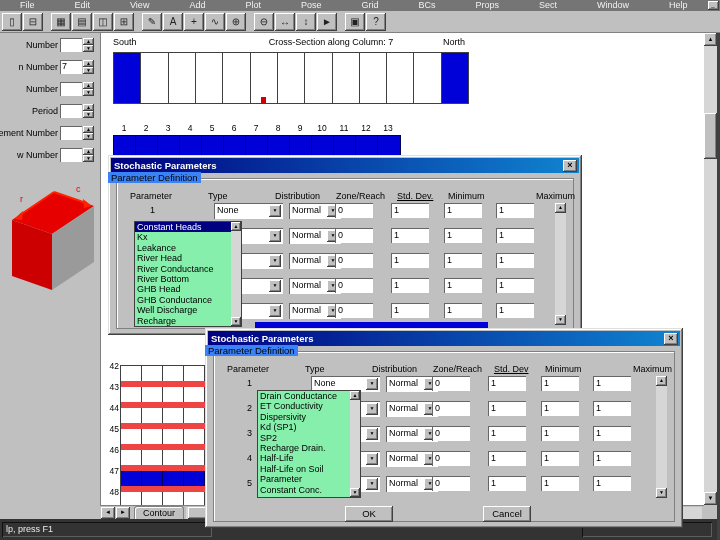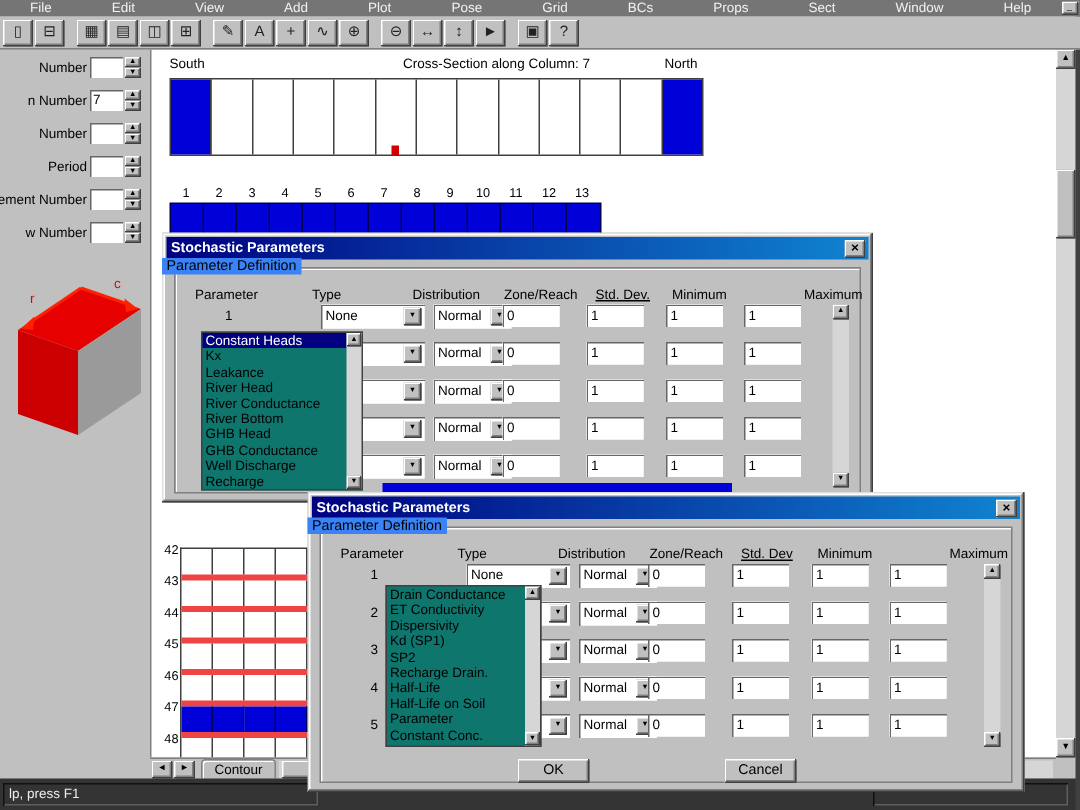--- a/index.html
+++ b/index.html
@@ -94,7 +94,7 @@
   .rows-scroll { position:absolute; right:16px; top:48px; width:11px; height:122px; background:#d6d6d6; }
   .rs-btn { width:11px; height:10px; font-size:5px; line-height:9px; text-align:center; }
   .rs-down { position:absolute; bottom:0; }
-  .listbox { position:absolute; background:#0f766e; border:1px solid #404040; z-index:5; }
+  .listbox { position:absolute; background:#86efac; border:1px solid #404040; z-index:5; }
   .dlg1 .listbox { left:26px; top:66px; width:108px; height:106px; }
   .dlg2 .listbox { left:52px; top:62px; width:104px; height:108px; }
   .litem { height:10.4px; font-size:9px; line-height:10.4px; padding-left:2px; white-space:nowrap; overflow:hidden; margin-right:10px; }

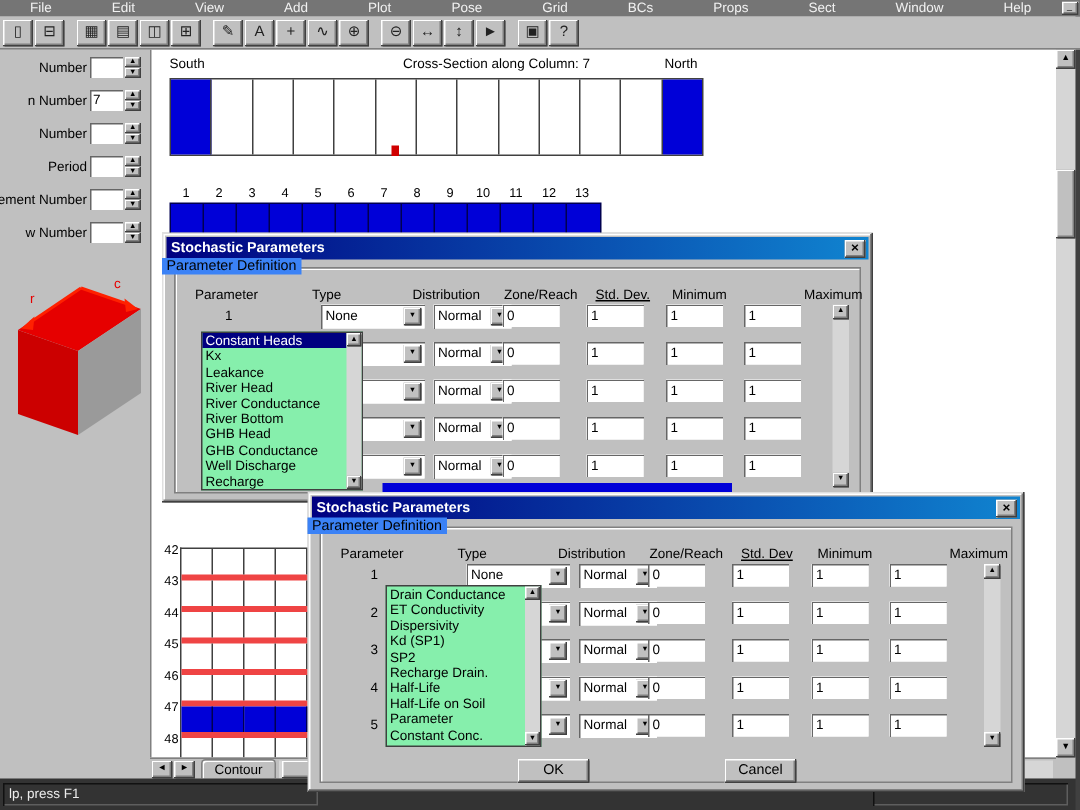--- a/index.html
+++ b/index.html
@@ -48,7 +48,7 @@
   .pcell { width:22px; height:19px; background:#0000d8; border-right:1px solid #000050; flex:none; }
   .pcell:nth-child(13) { border-right:none; }
   .bgrid { position:absolute; left:19px; top:332px; width:85px; border-left:1px solid #404040; border-top:1px solid #404040; }
-  .bgrid-row { position:relative; display:flex; height:21px; border-bottom:4px solid #ef4444;text-decoration:underline; }
+  .bgrid-row { position:relative; display:flex; height:21px; border-bottom:6px solid #ef4444;text-decoration:underline; }
   .bcell { width:21px; border-right:1px solid #404040; flex:none; }
   .bgrid-row:nth-child(6) .bcell { background:#0000d8; border-right-color:#000050; }
   .rownum { position:absolute; left:-17px; top:-5px; width:15px; text-align:right; font-size:8.5px; }

